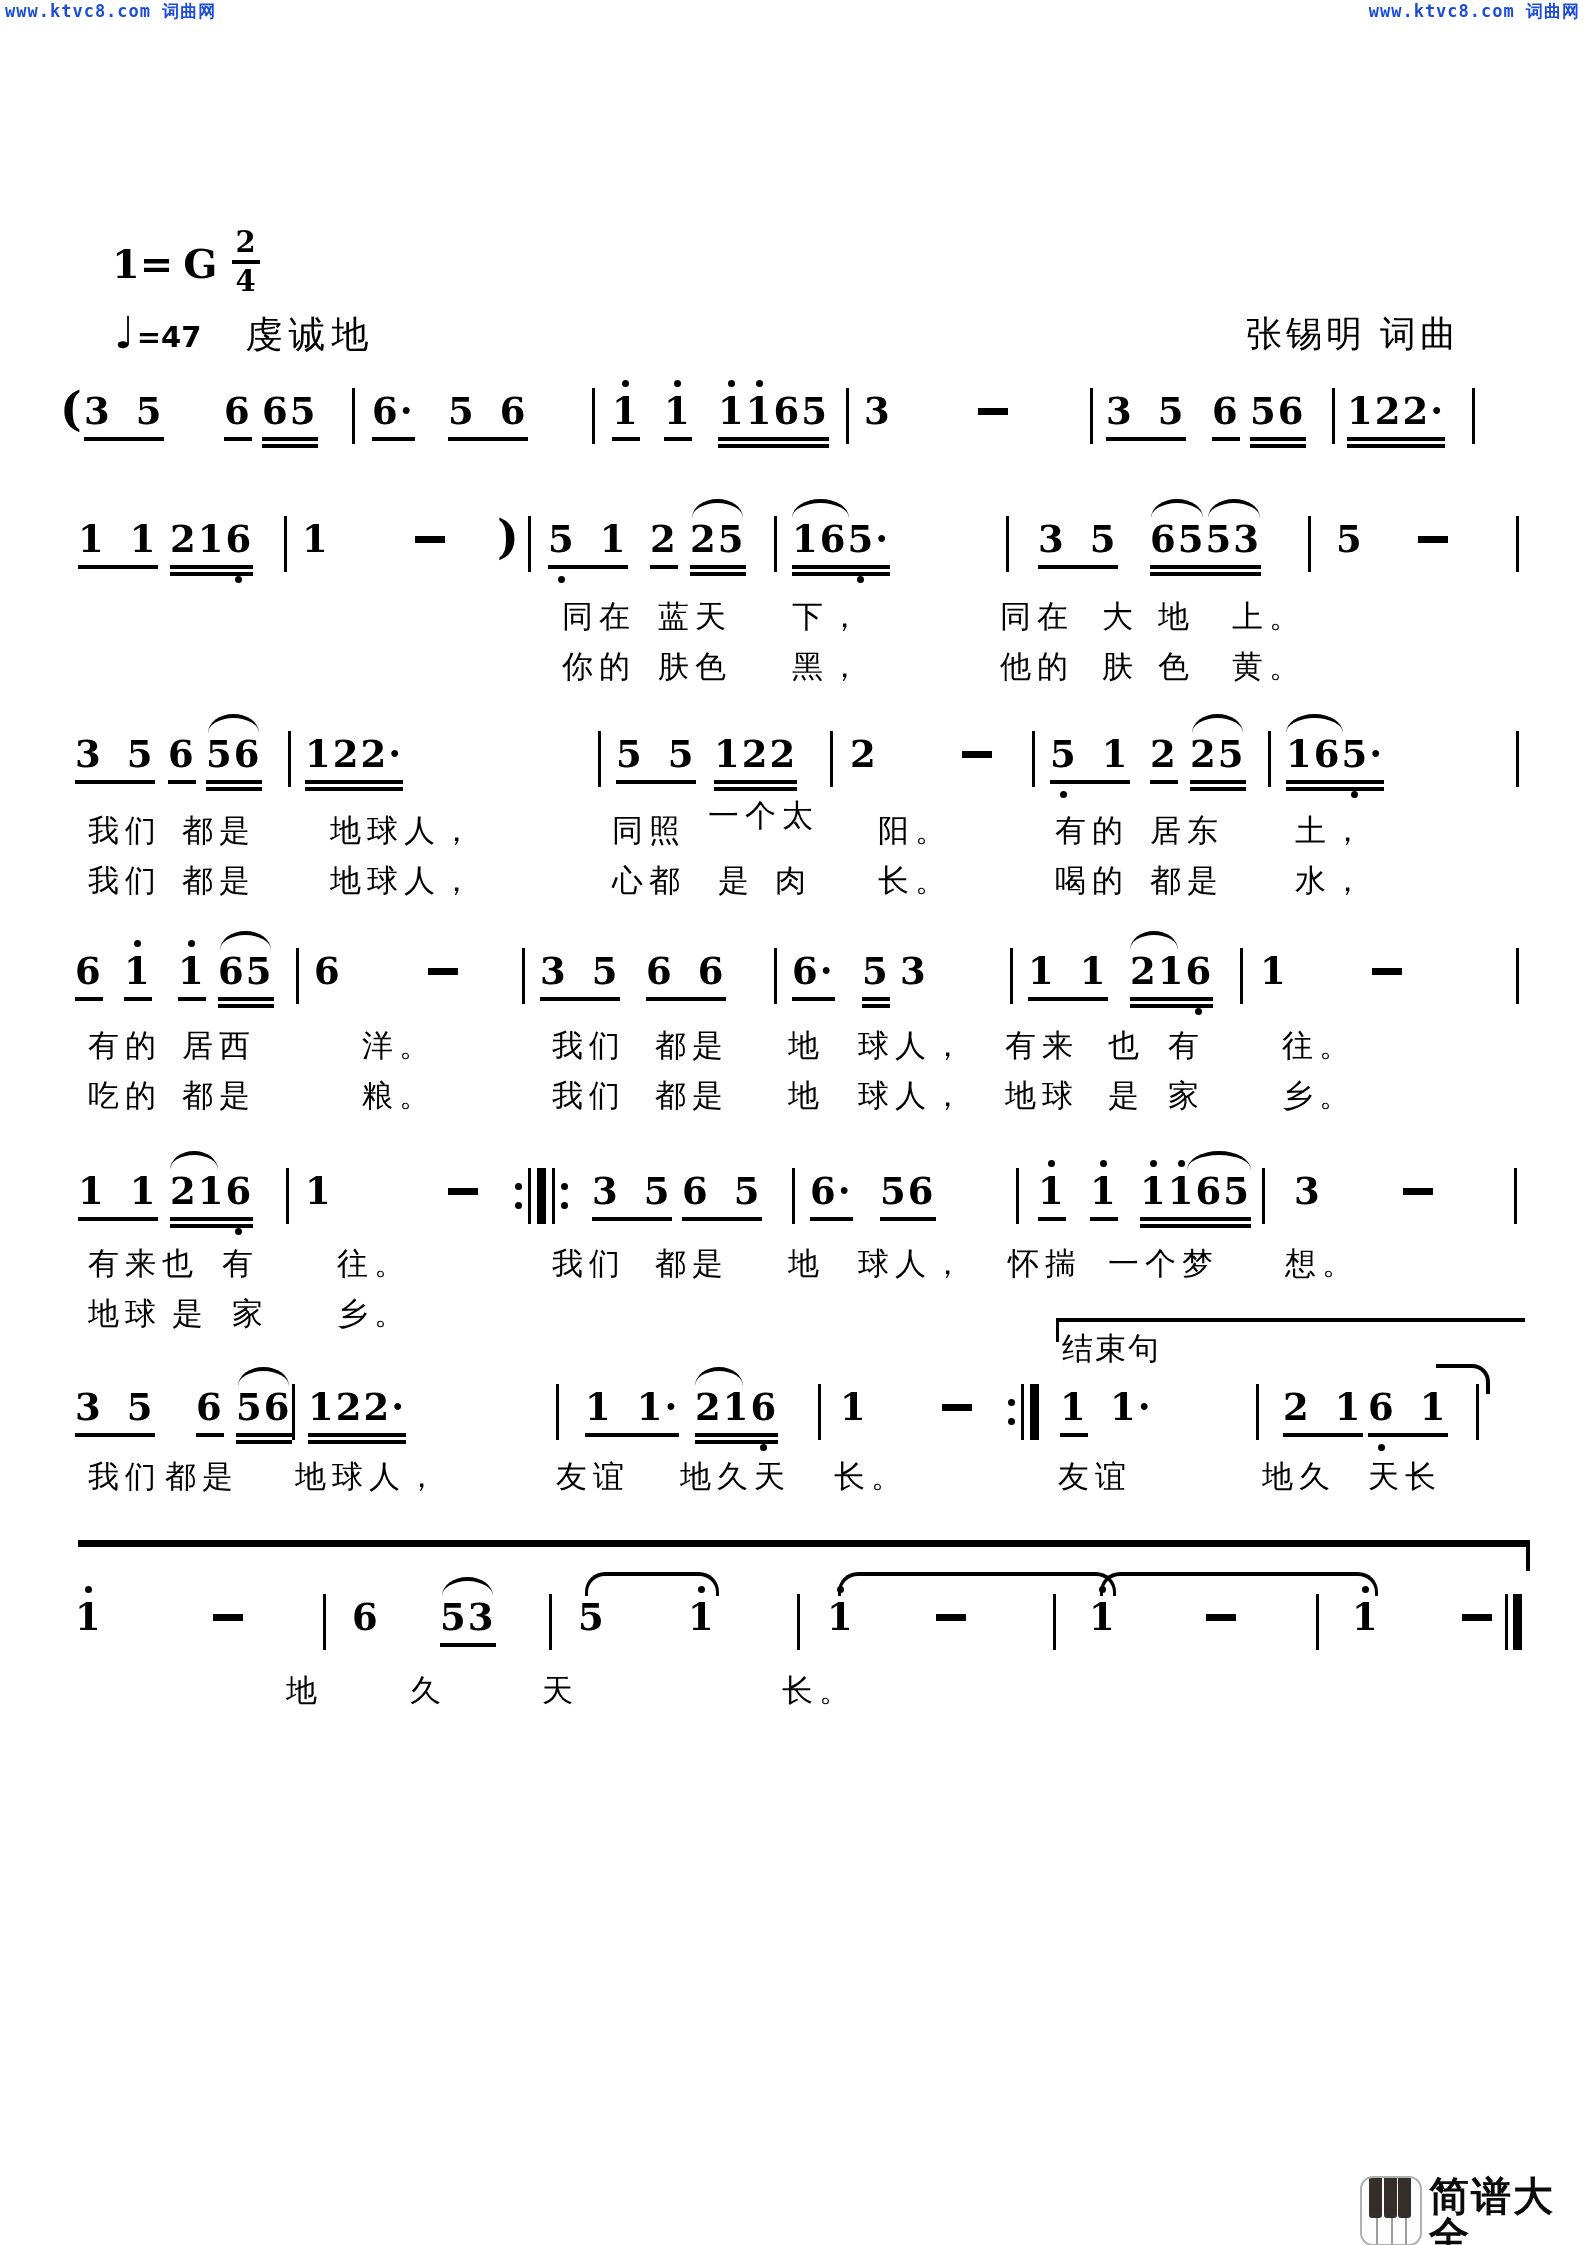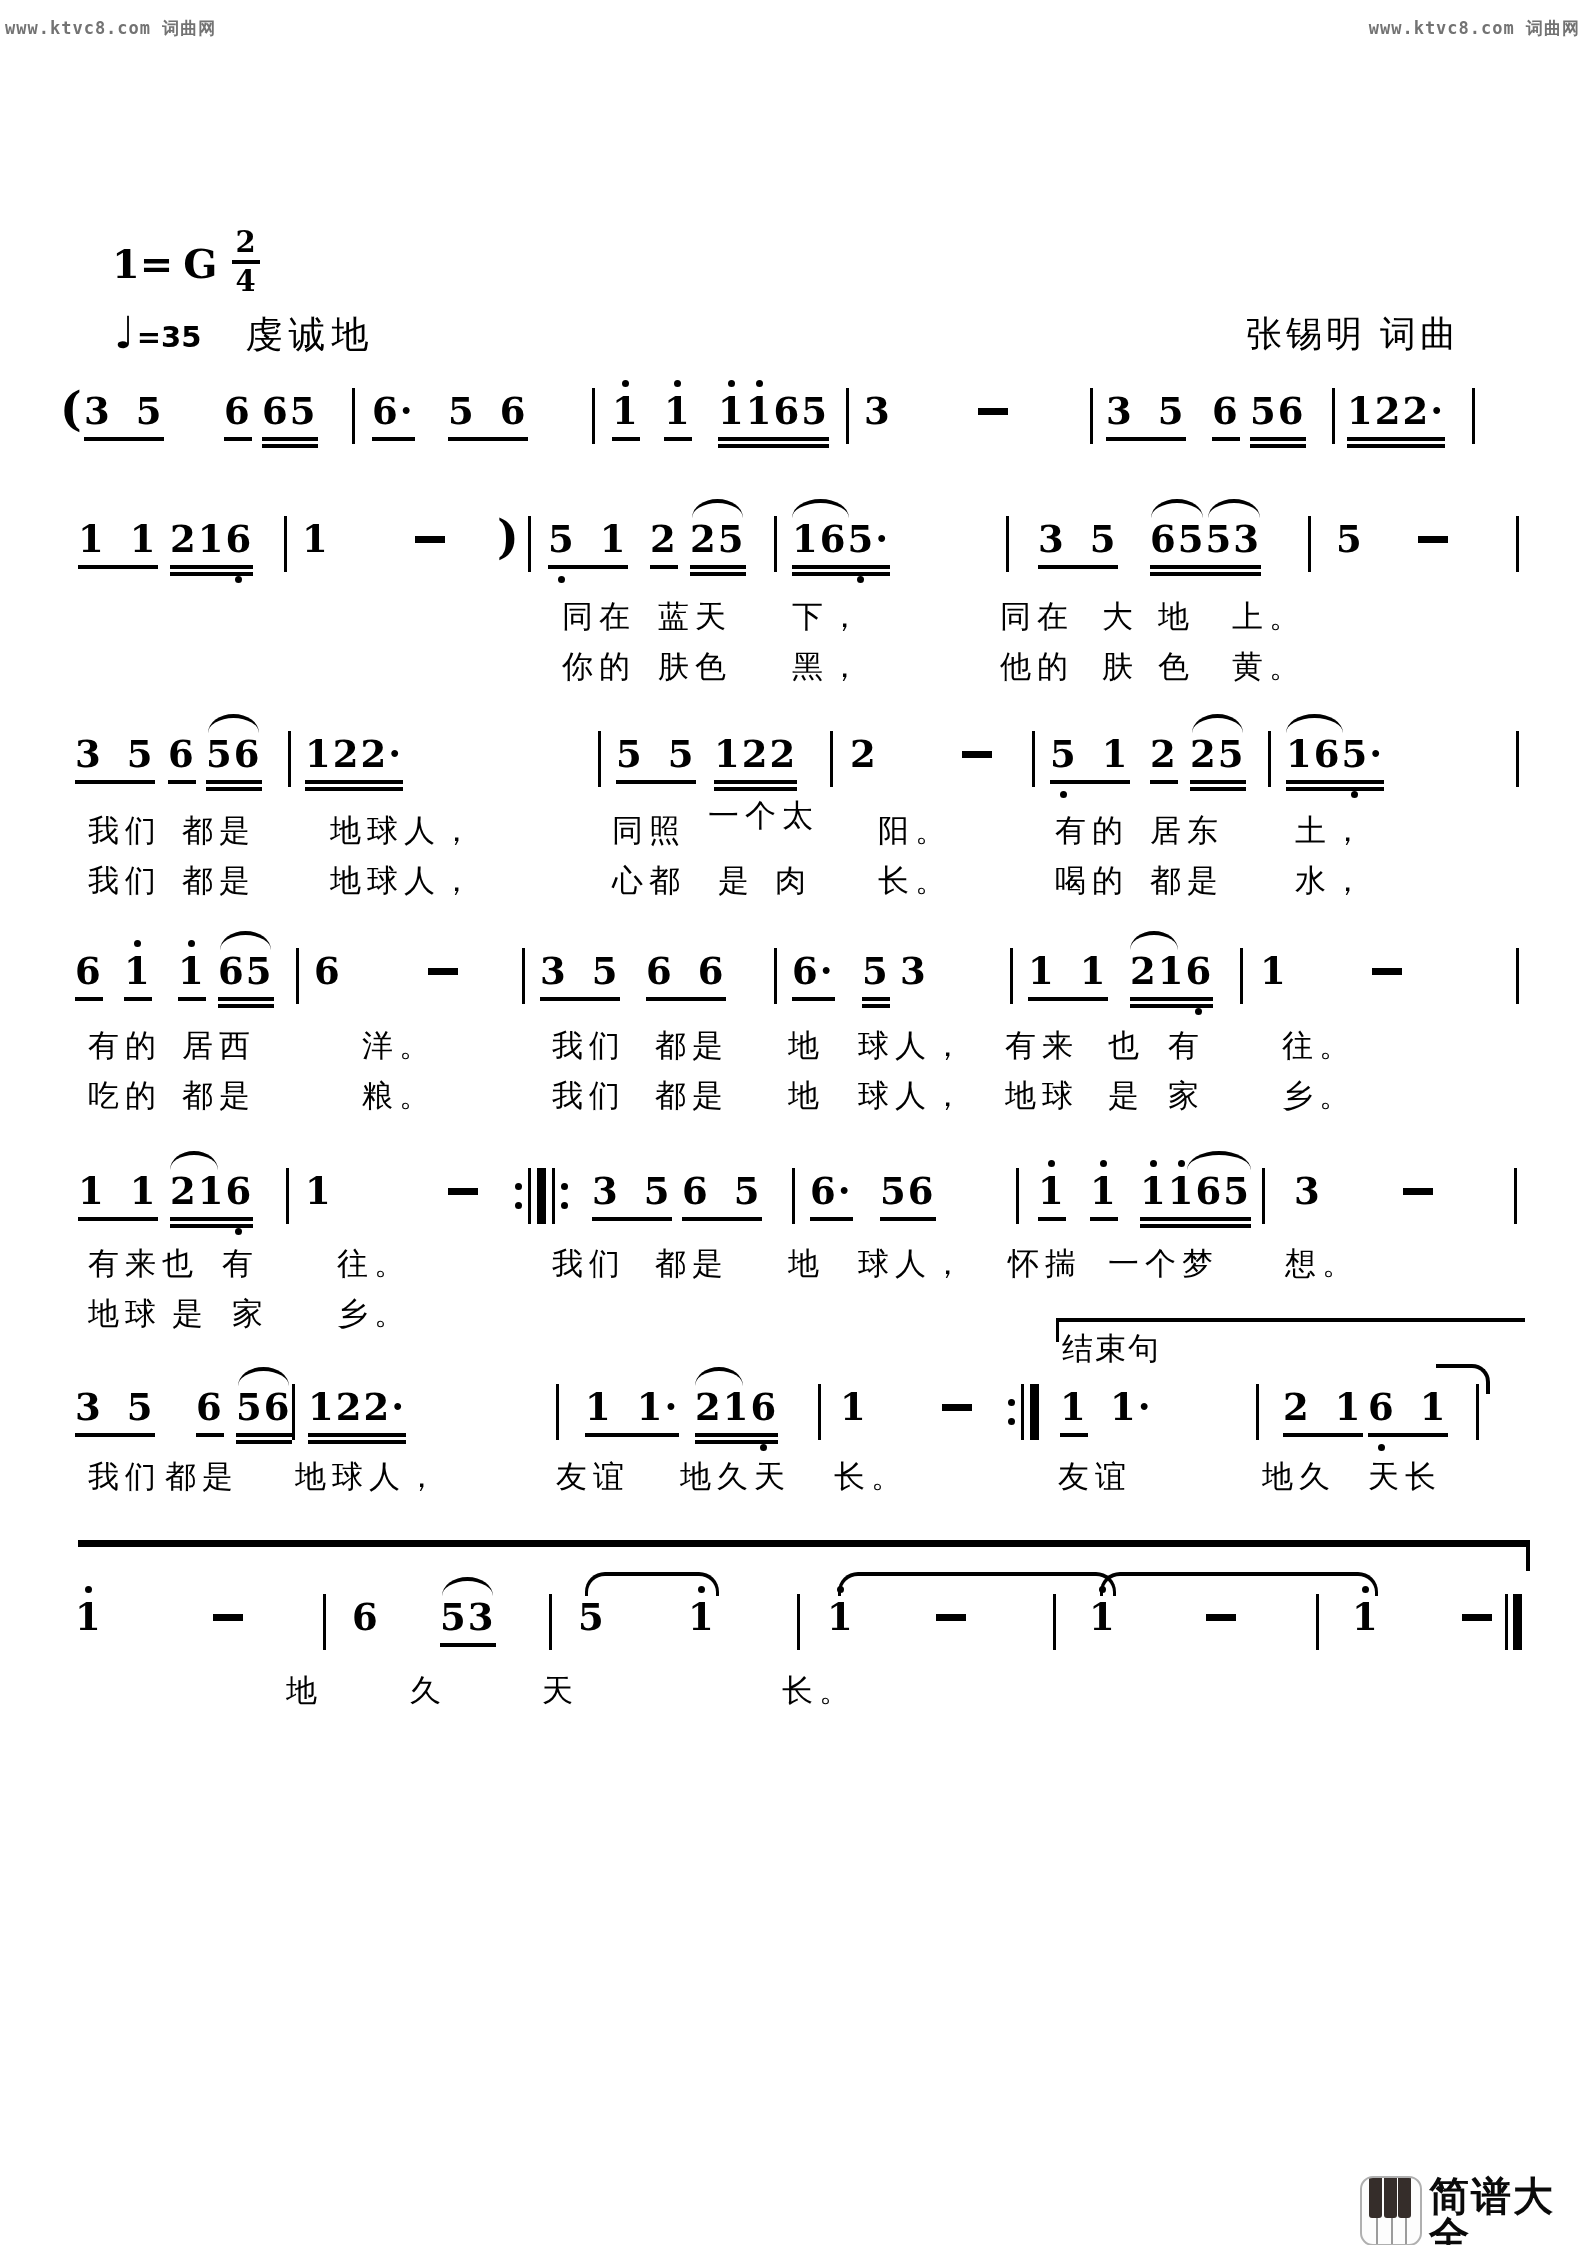--- a/index.html
+++ b/index.html
@@ -6,7 +6,7 @@
   .page{position:relative;width:1586px;height:2245px;background:#fff;overflow:hidden;
         font-family:"Liberation Sans",sans-serif;color:#000;margin:0 auto;}
   
-  .wm{position:absolute;top:17px;font:700 17px "DejaVu Sans Mono",monospace;color:#737373;letter-spacing:1px;}
+  .wm{position:absolute;top:0;font:700 17px "DejaVu Sans Mono",monospace;color:#1d4ed8;letter-spacing:1px;}
   .wm-left{left:5px;}
   .wm-right{right:6px;}
   

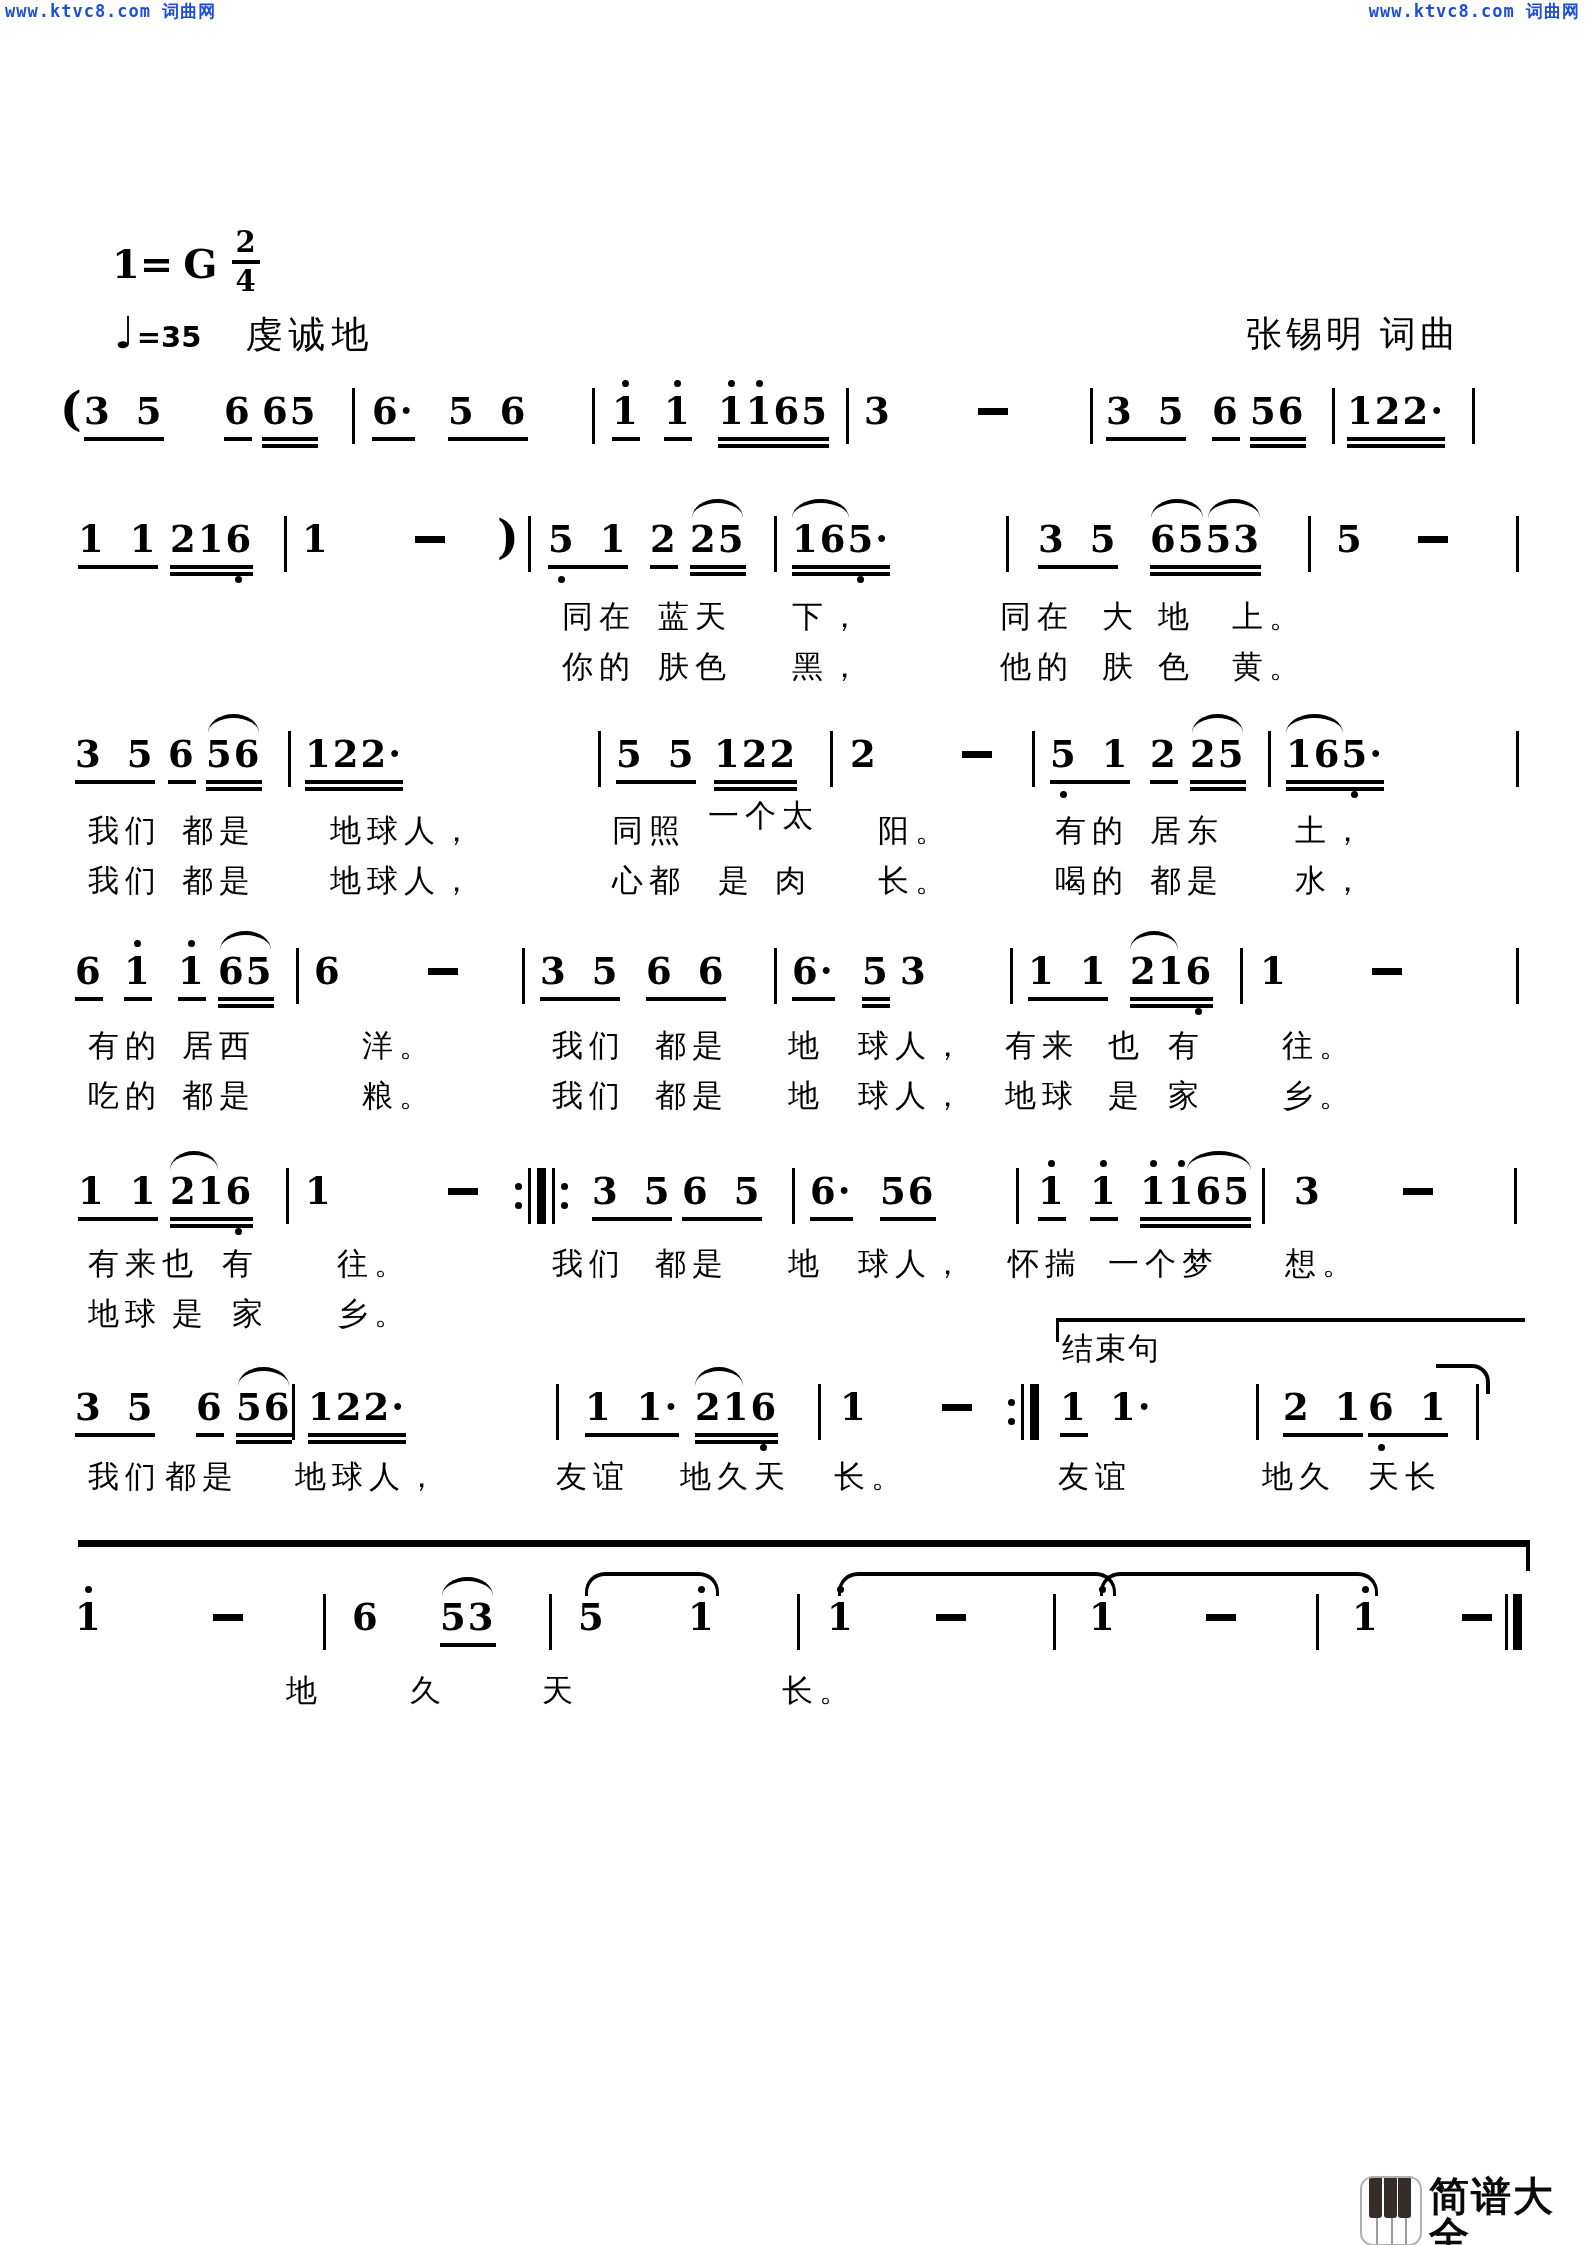--- a/index.html
+++ b/index.html
@@ -88,7 +88,7 @@
 
   <div class="tempo">
     <span class="tnote">♩</span>
-    <span class="tval">=35</span>
+    <span class="tval">=47</span>
     <span class="texp">虔诚地</span>
   </div>
 

